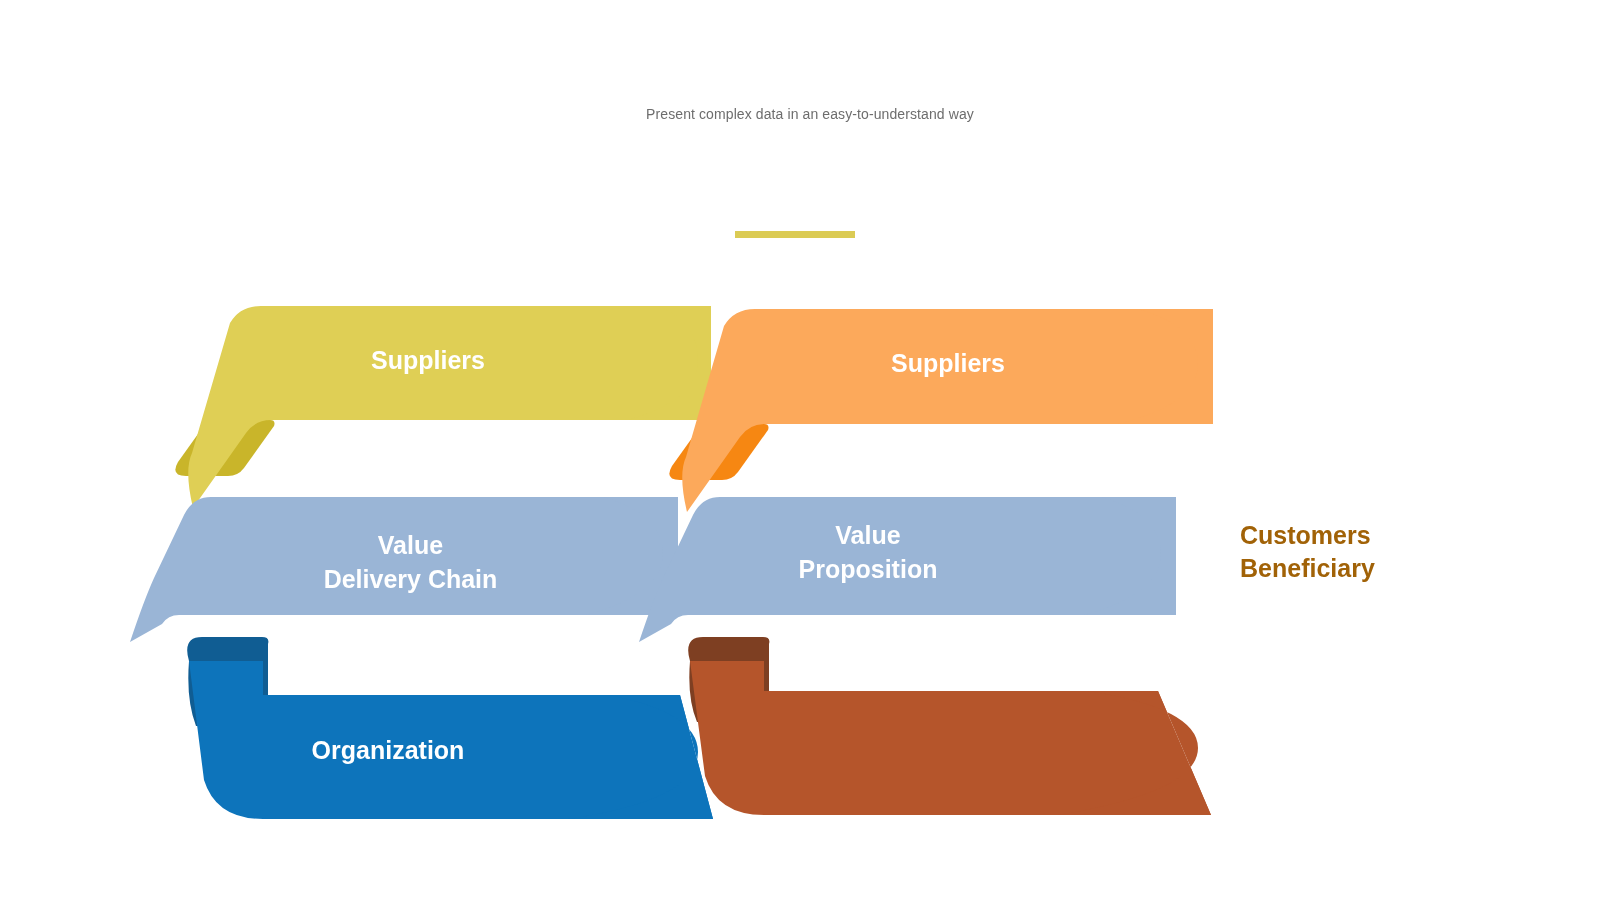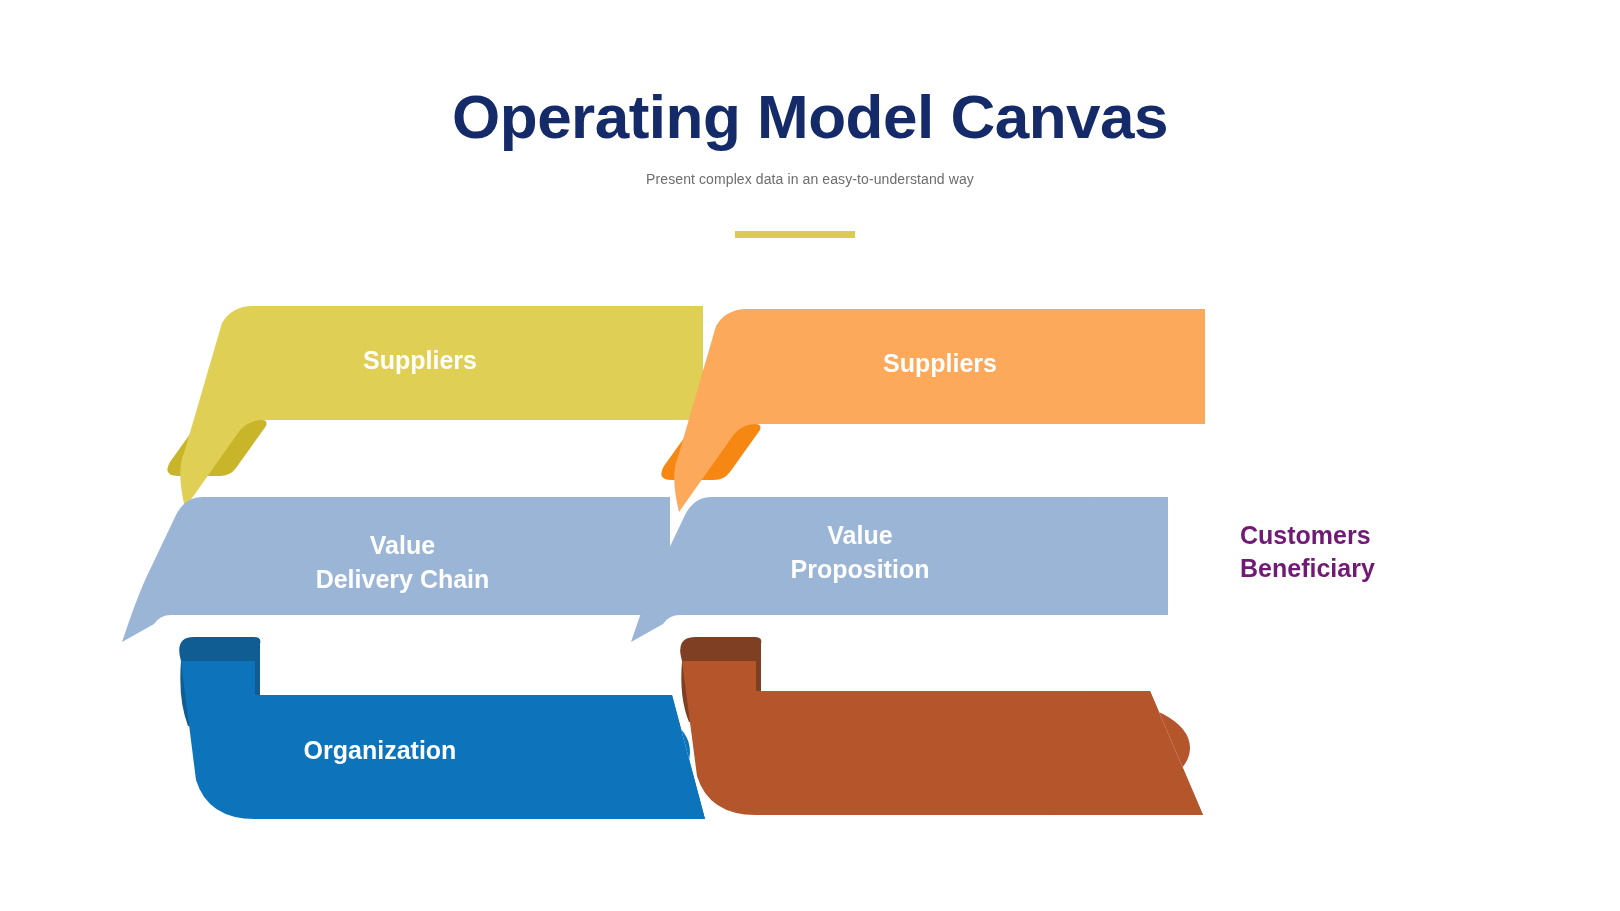--- a/index.html
+++ b/index.html
@@ -106,7 +106,6 @@
 <div id="canvas">
 
   <div class="header">
-    <h1 class="title">Operating Model Canvas</h1>
     <p class="subtitle">Present complex data in an easy-to-understand way</p>
   </div>
   <div class="divider"></div>

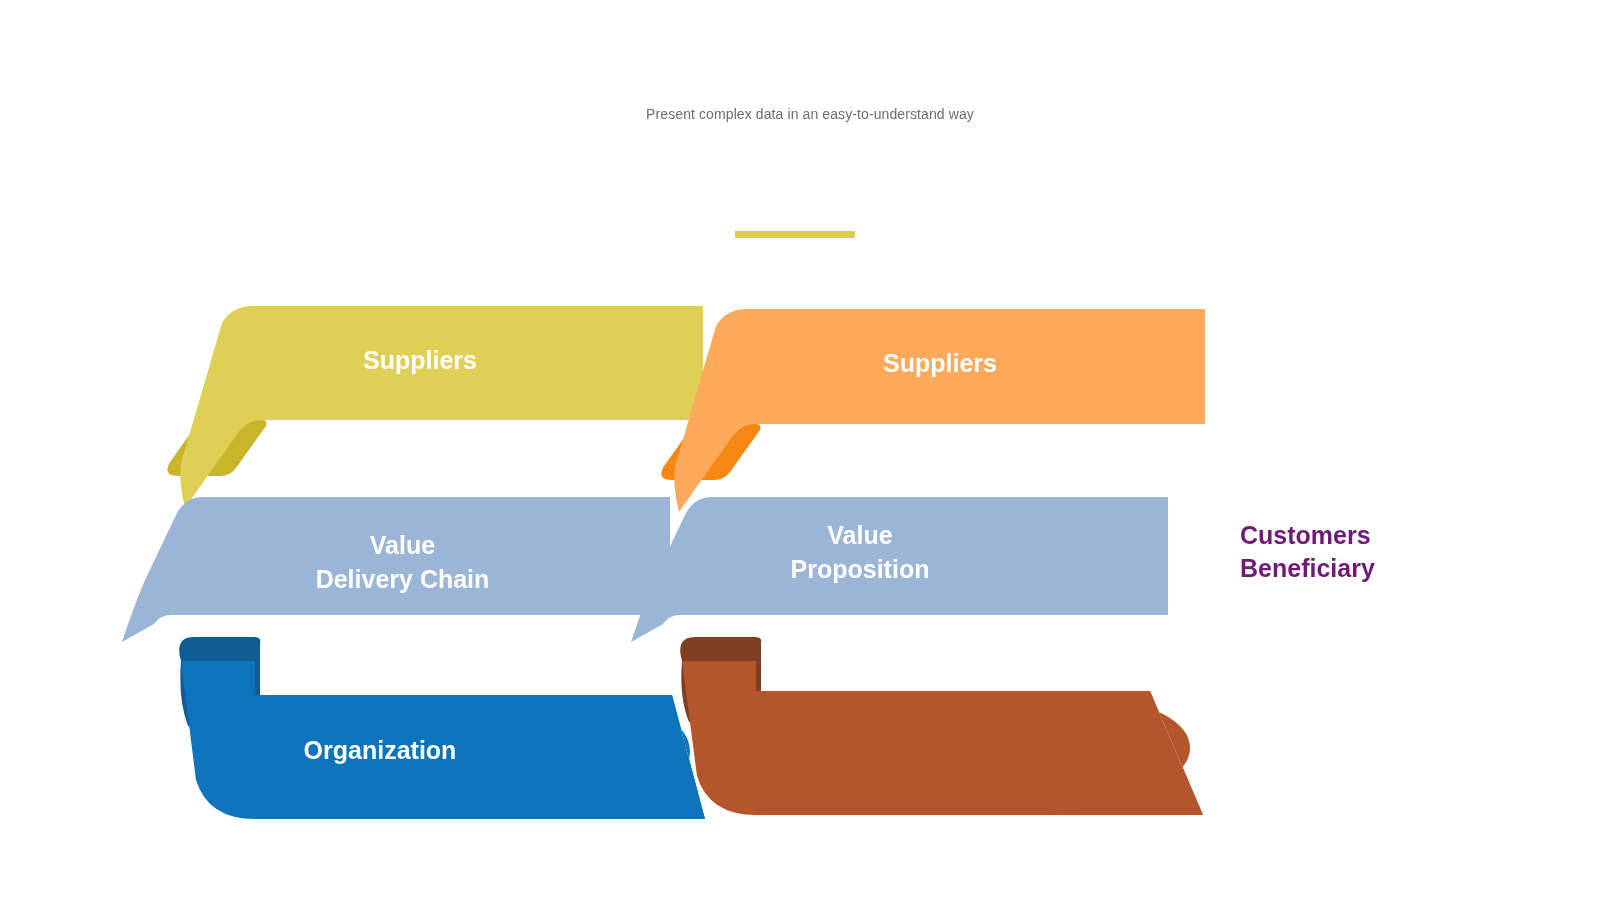--- a/index.html
+++ b/index.html
@@ -55,7 +55,7 @@
   
   .stage {
     position: absolute;
-    left: 0;
+    left: 8px;
     top: 0;
     width: 1388px;
     height: 911px;

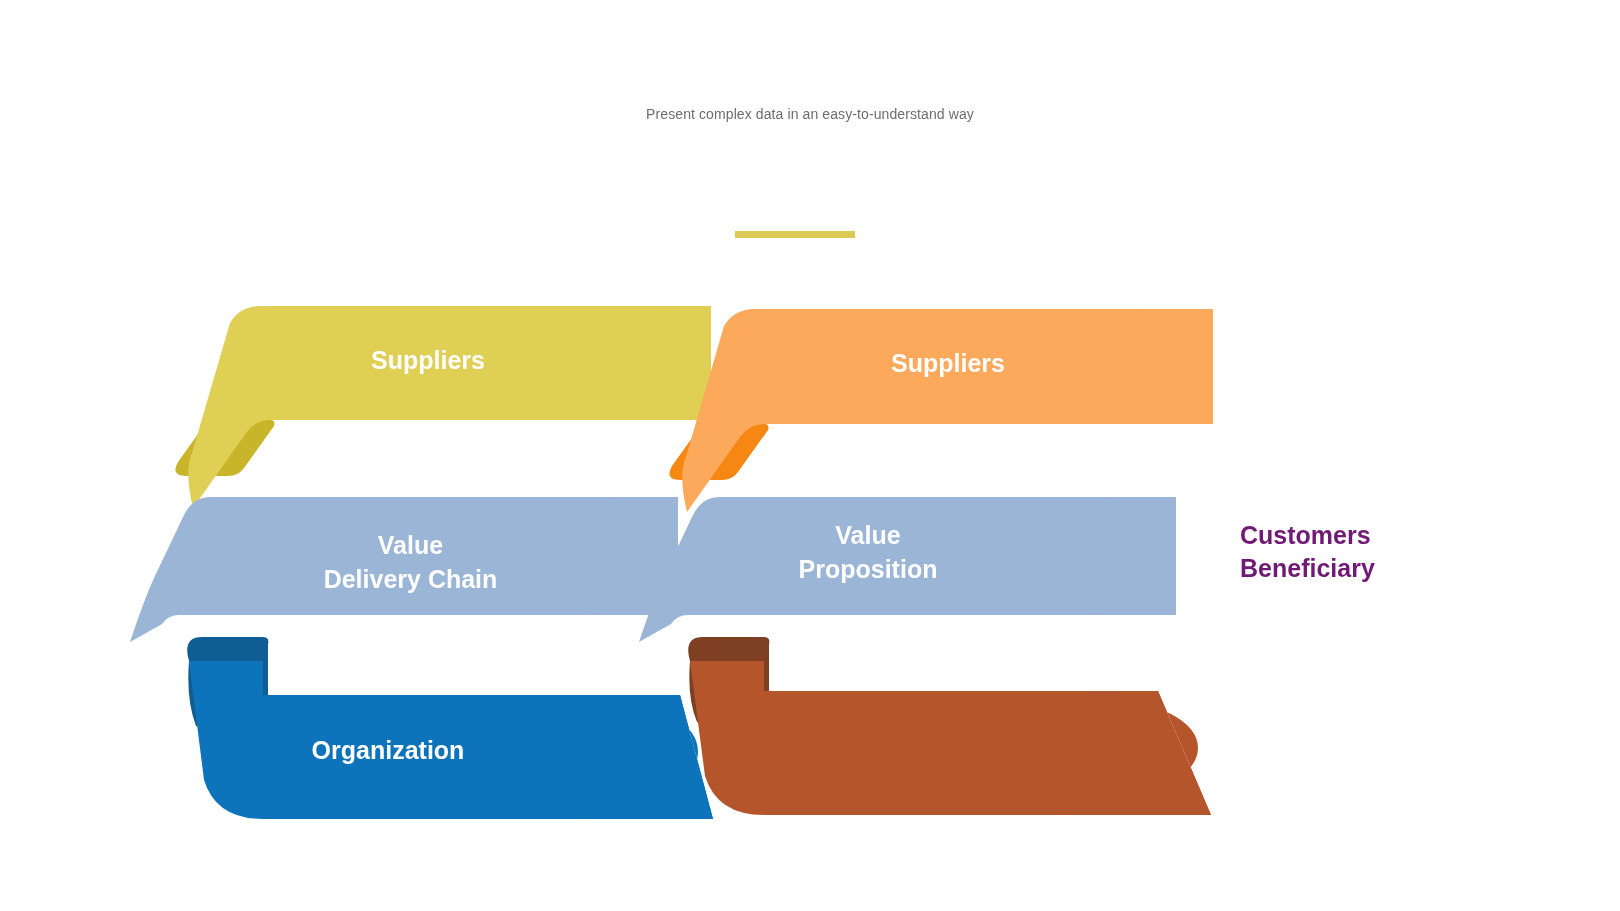--- a/index.html
+++ b/index.html
@@ -92,7 +92,7 @@
     left: 1240px;
     top: 519px;
     width: 210px;
-    color: #701a75;
+    color: #a16207;
     font-weight: bold;
     font-size: 25px;
     line-height: 1.3;

